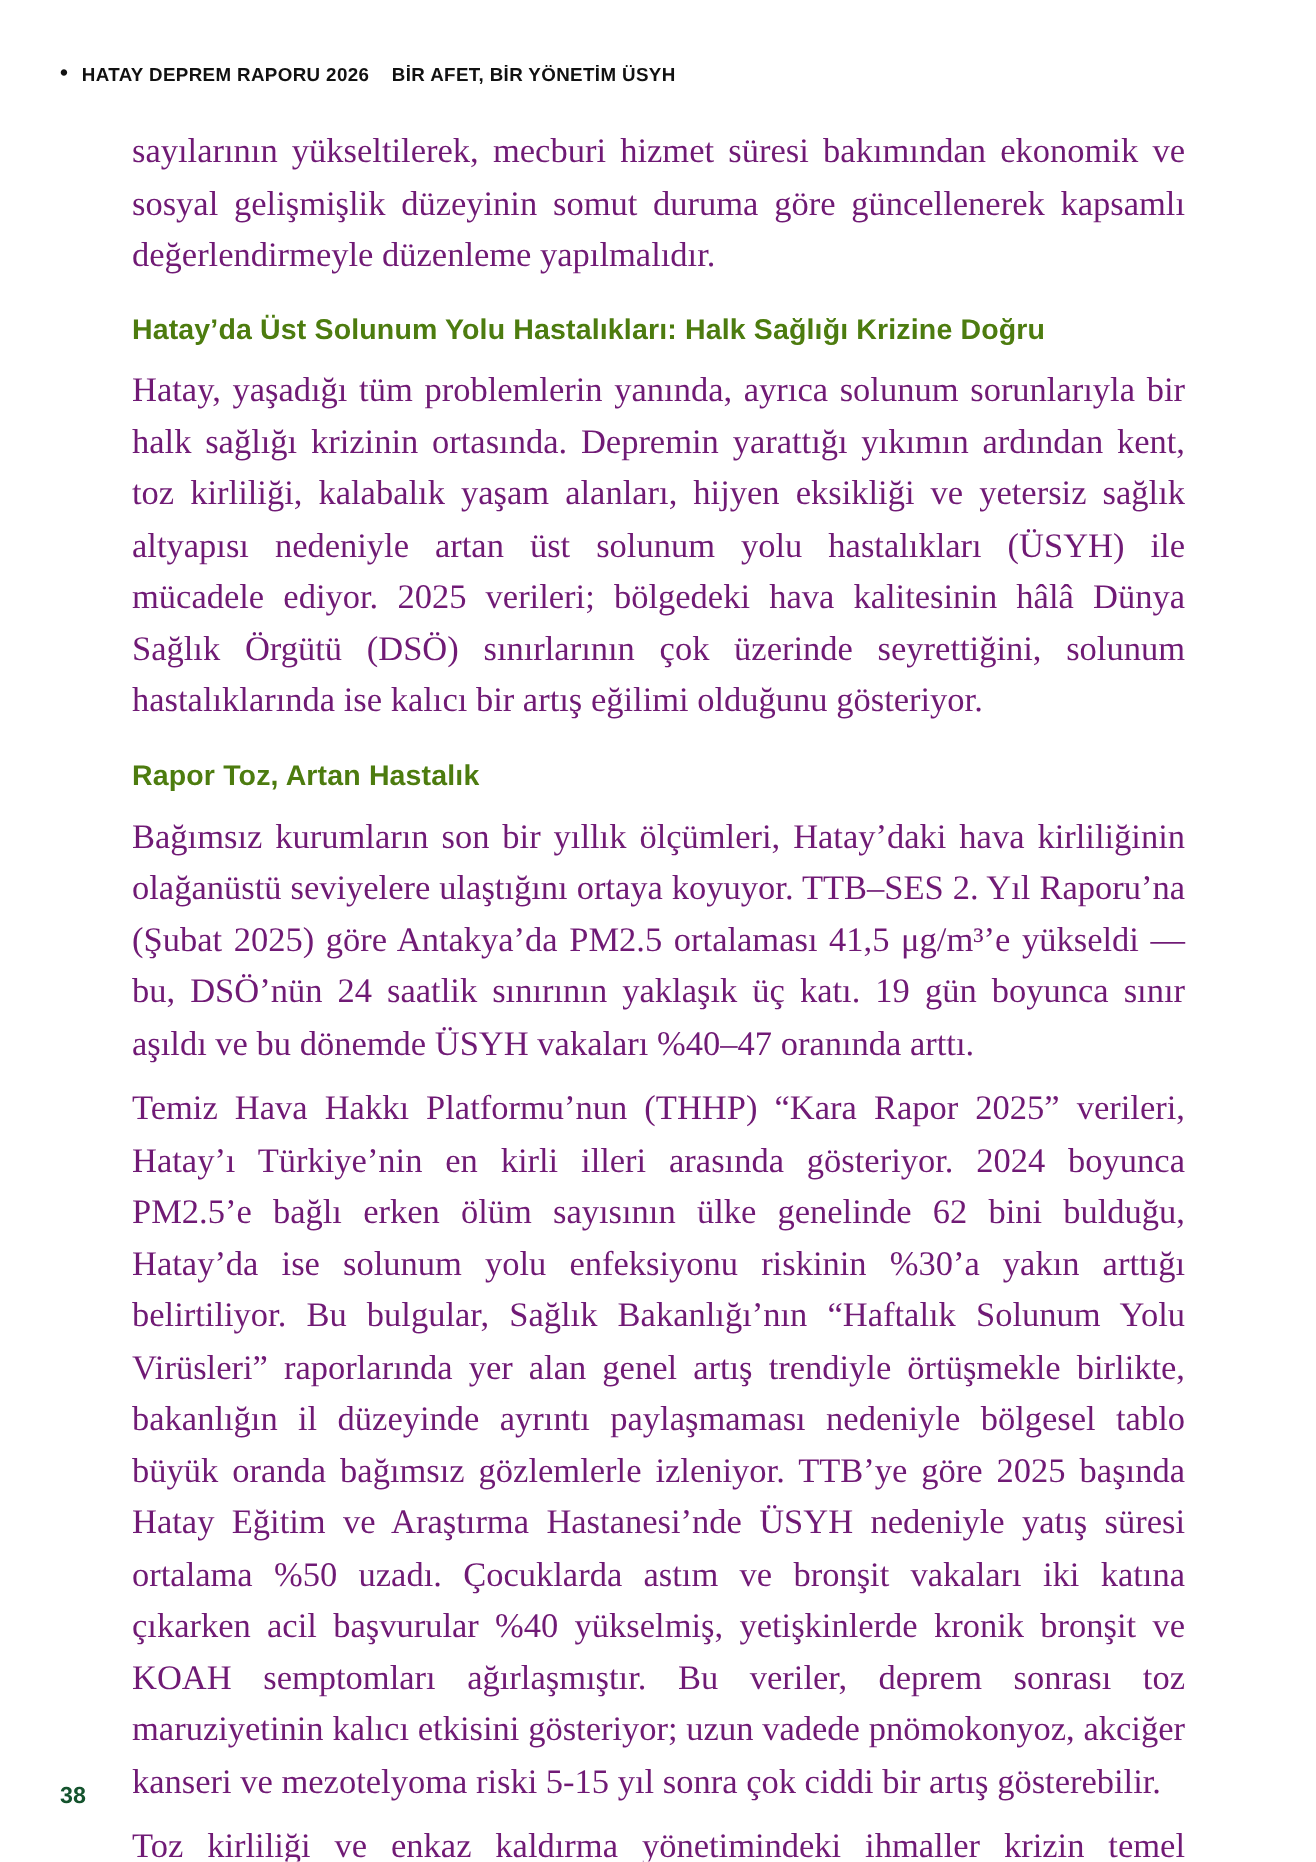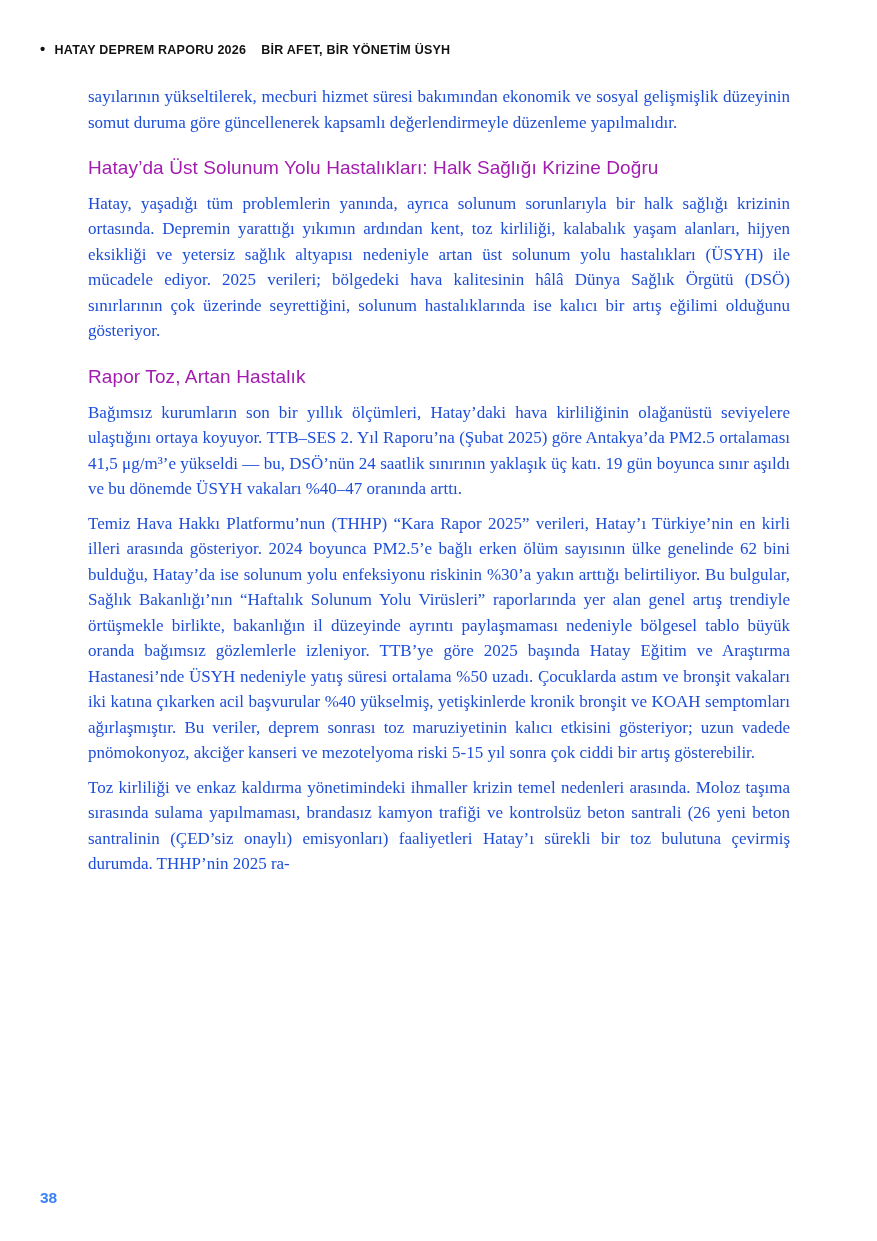--- a/index.html
+++ b/index.html
@@ -41,10 +41,10 @@
     text-align: justify;
   }
   .doc-body .p {
-    font-size: 17px;
+    font-size: 23px;
     line-height: 1.5;
     margin: 0 0 9px 0;
-    color: #1d4ed8;
+    color: #701a75;
   }
   .doc-body .h {
     font-family: "Liberation Sans", sans-serif;

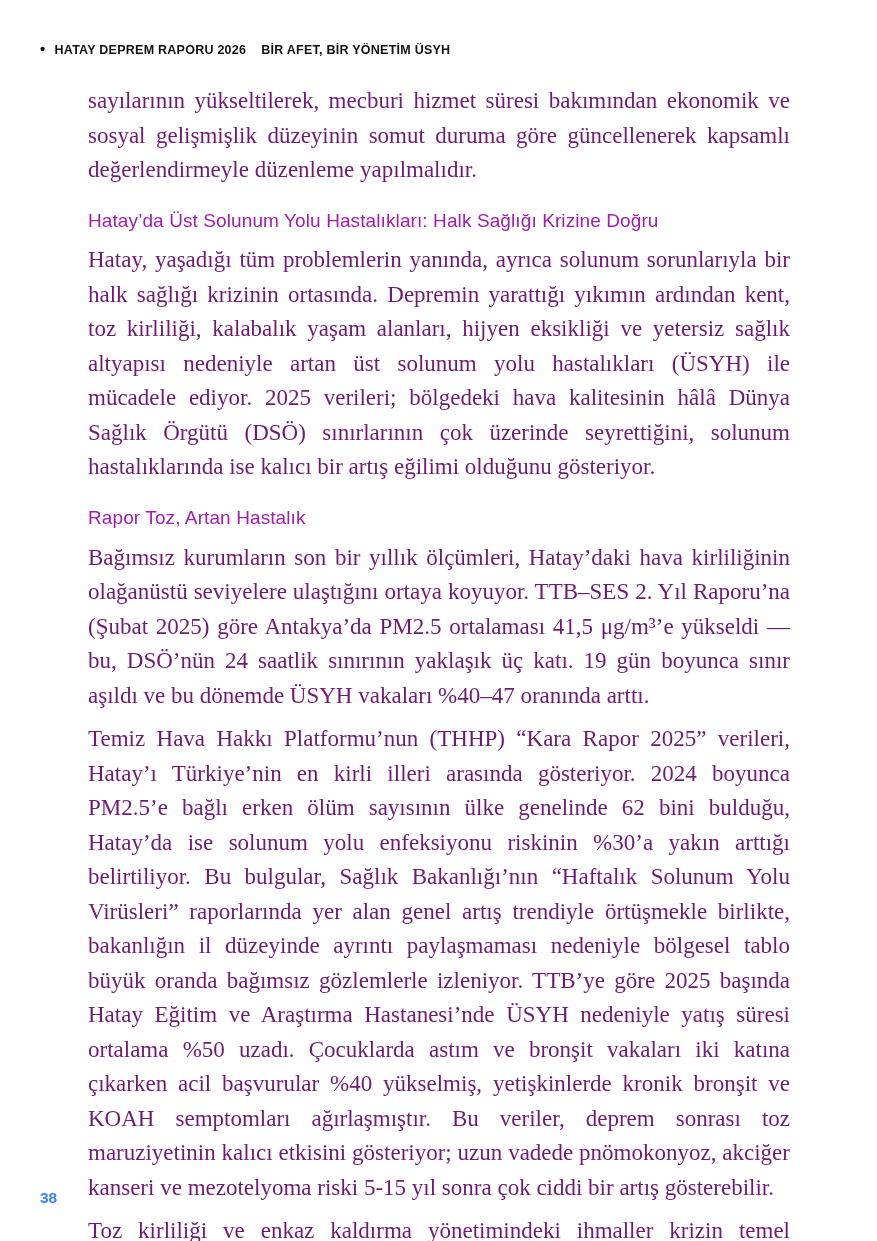--- a/index.html
+++ b/index.html
@@ -48,12 +48,12 @@
   }
   .doc-body .h {
     font-family: "Liberation Sans", sans-serif;
-    font-weight: 400;
+    font-weight: 700;
     font-size: 19px;
     line-height: 1.25;
     margin: 21px 0 11px 0;
     text-align: left;
-    color: #a21caf;
+    color: #4d7c0f;
     letter-spacing: 0.1px;
   }
   .doc-body .p:first-child { margin-top: 0; }

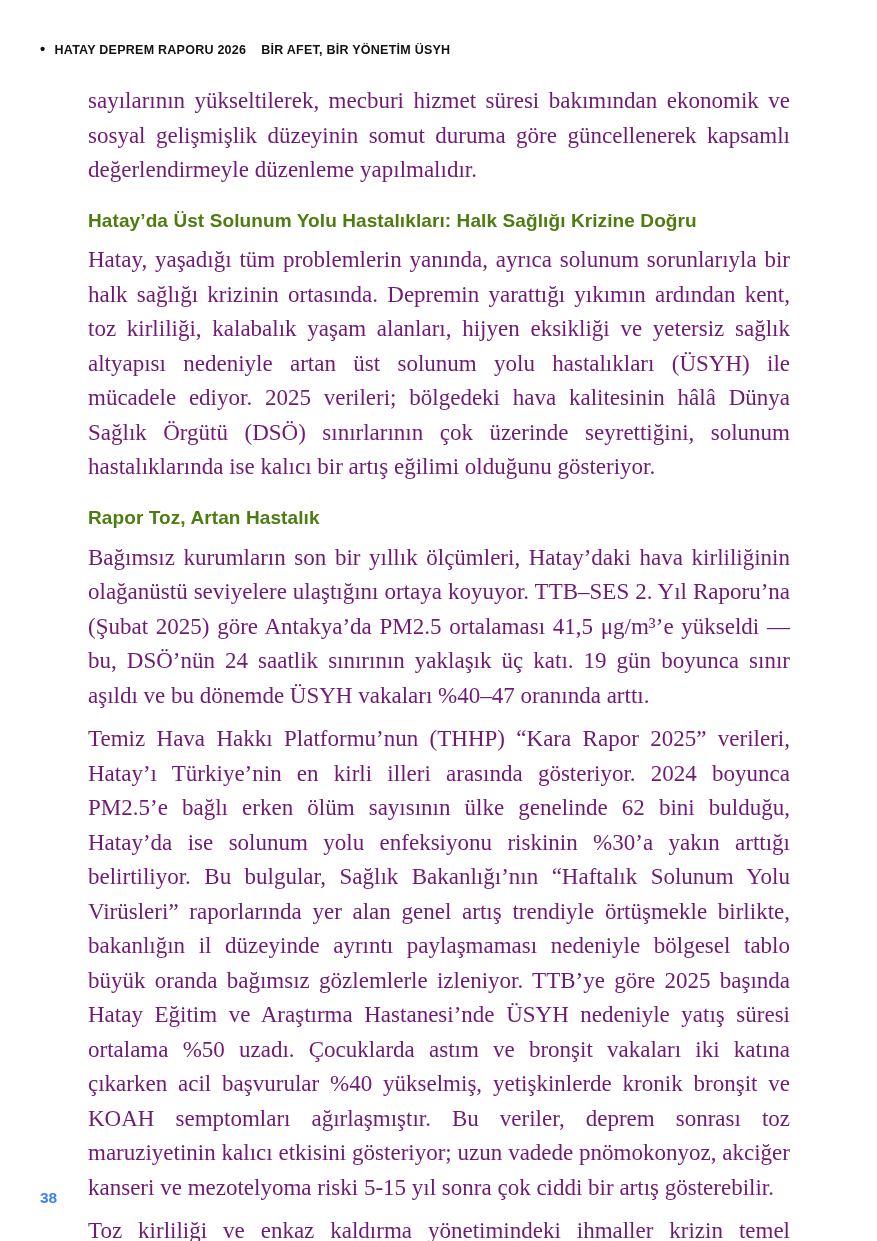--- a/index.html
+++ b/index.html
@@ -65,7 +65,7 @@
     font-family: "Liberation Sans", sans-serif;
     font-weight: 700;
     font-size: 15.5px;
-    color: #3b82f6;
+    color: #14532d;
   }
 </style>
 </head>

